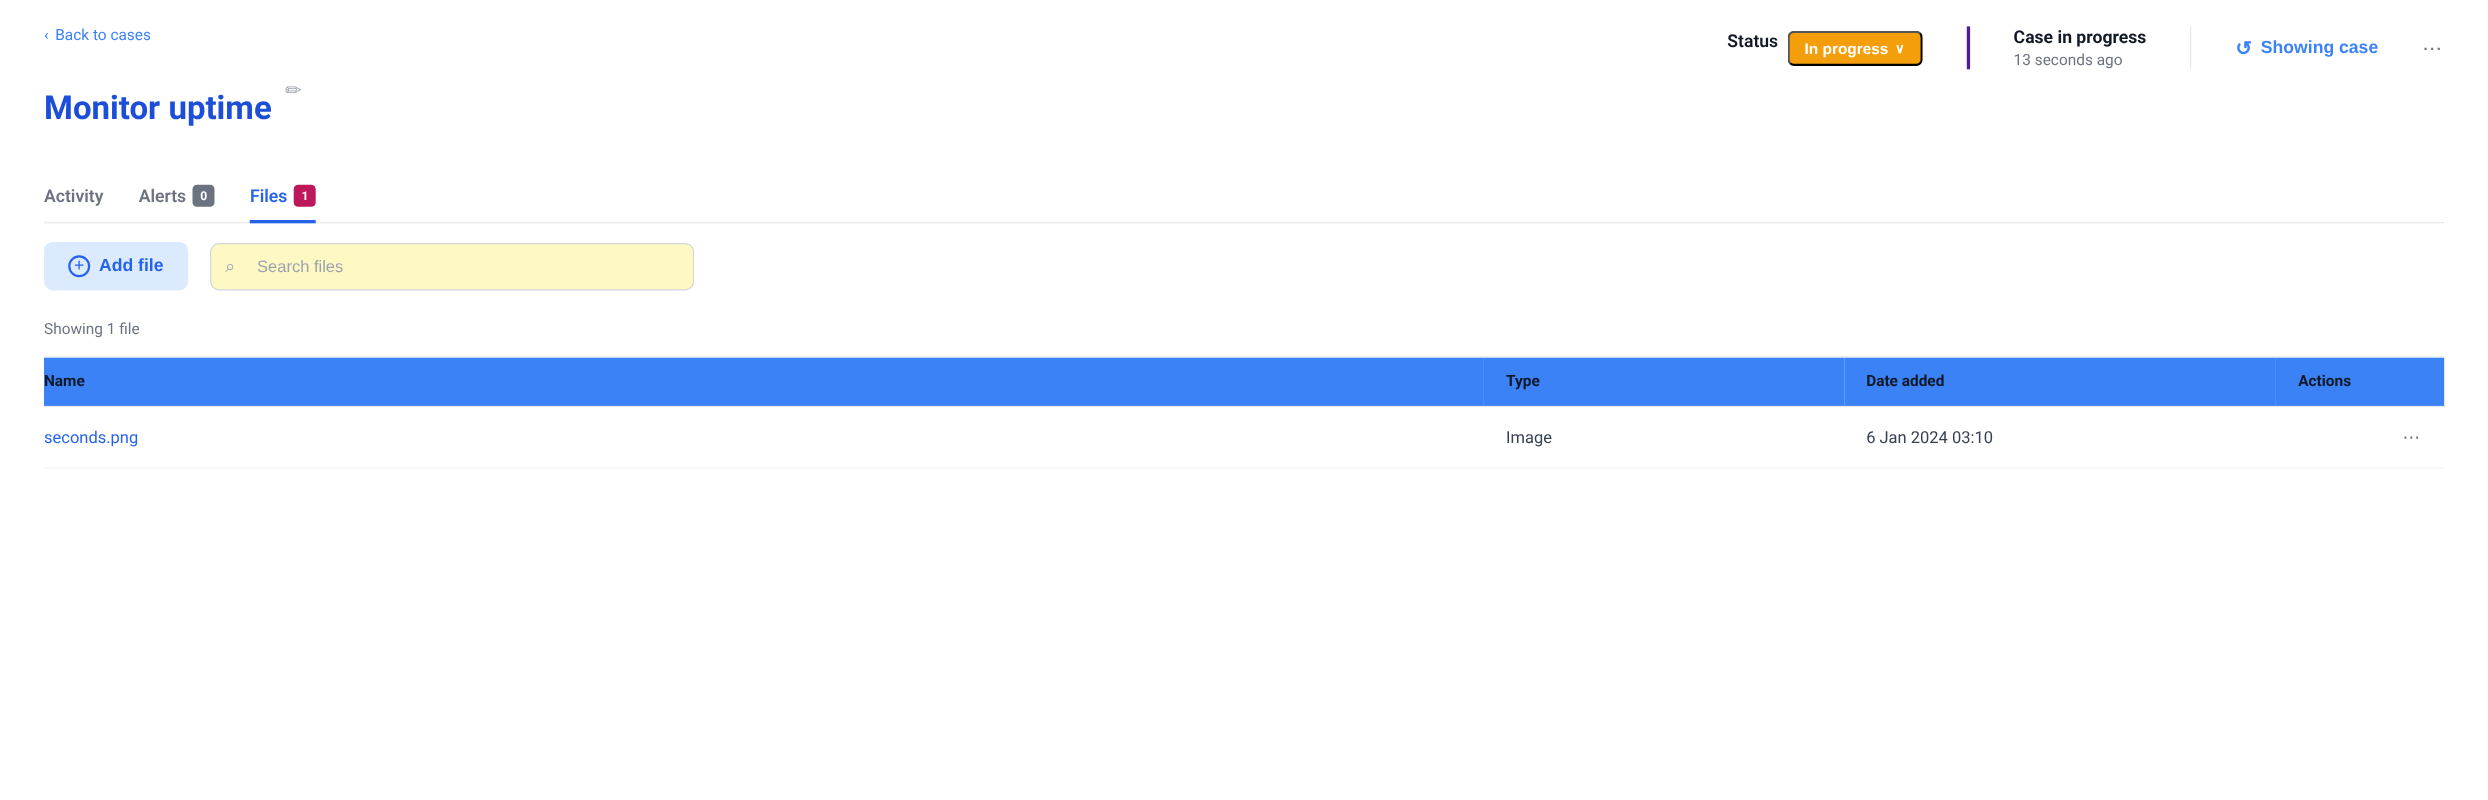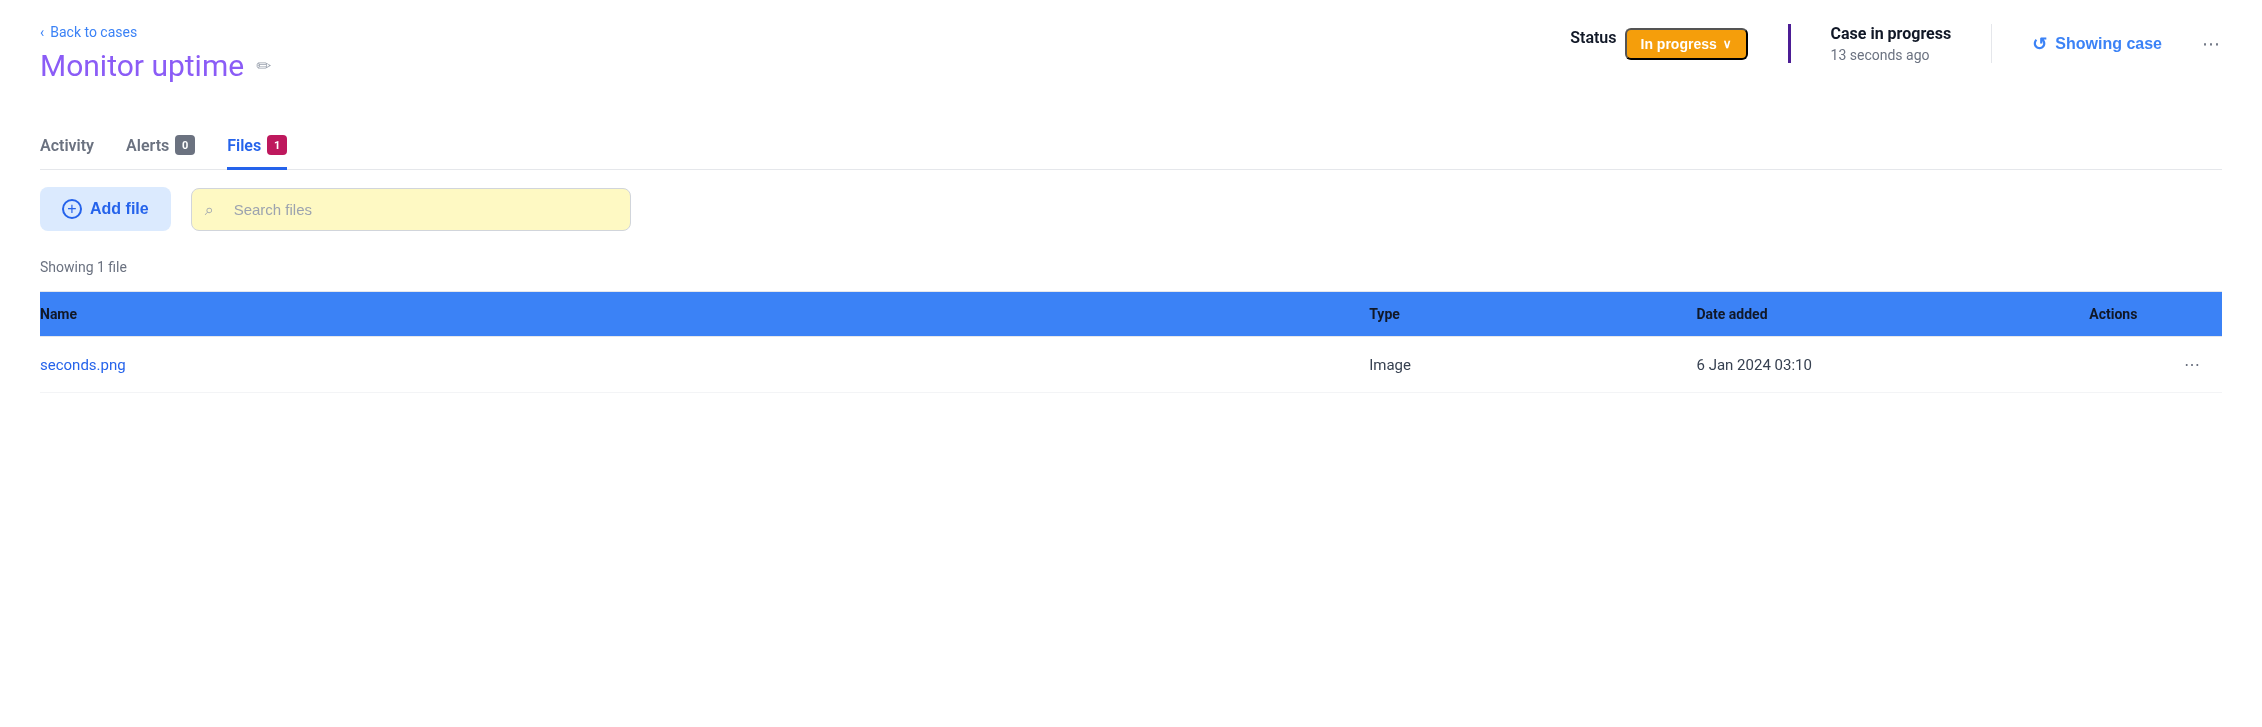--- a/index.html
+++ b/index.html
@@ -58,8 +58,9 @@
 
     .page-title {
       font-size: 30px;
-      font-weight: 400;
-      color: #8b5cf6;
+      font-weight: 700;
+      color: #1d4ed8;
+      margin-top: 33px;
     }
 
     .edit-icon {

